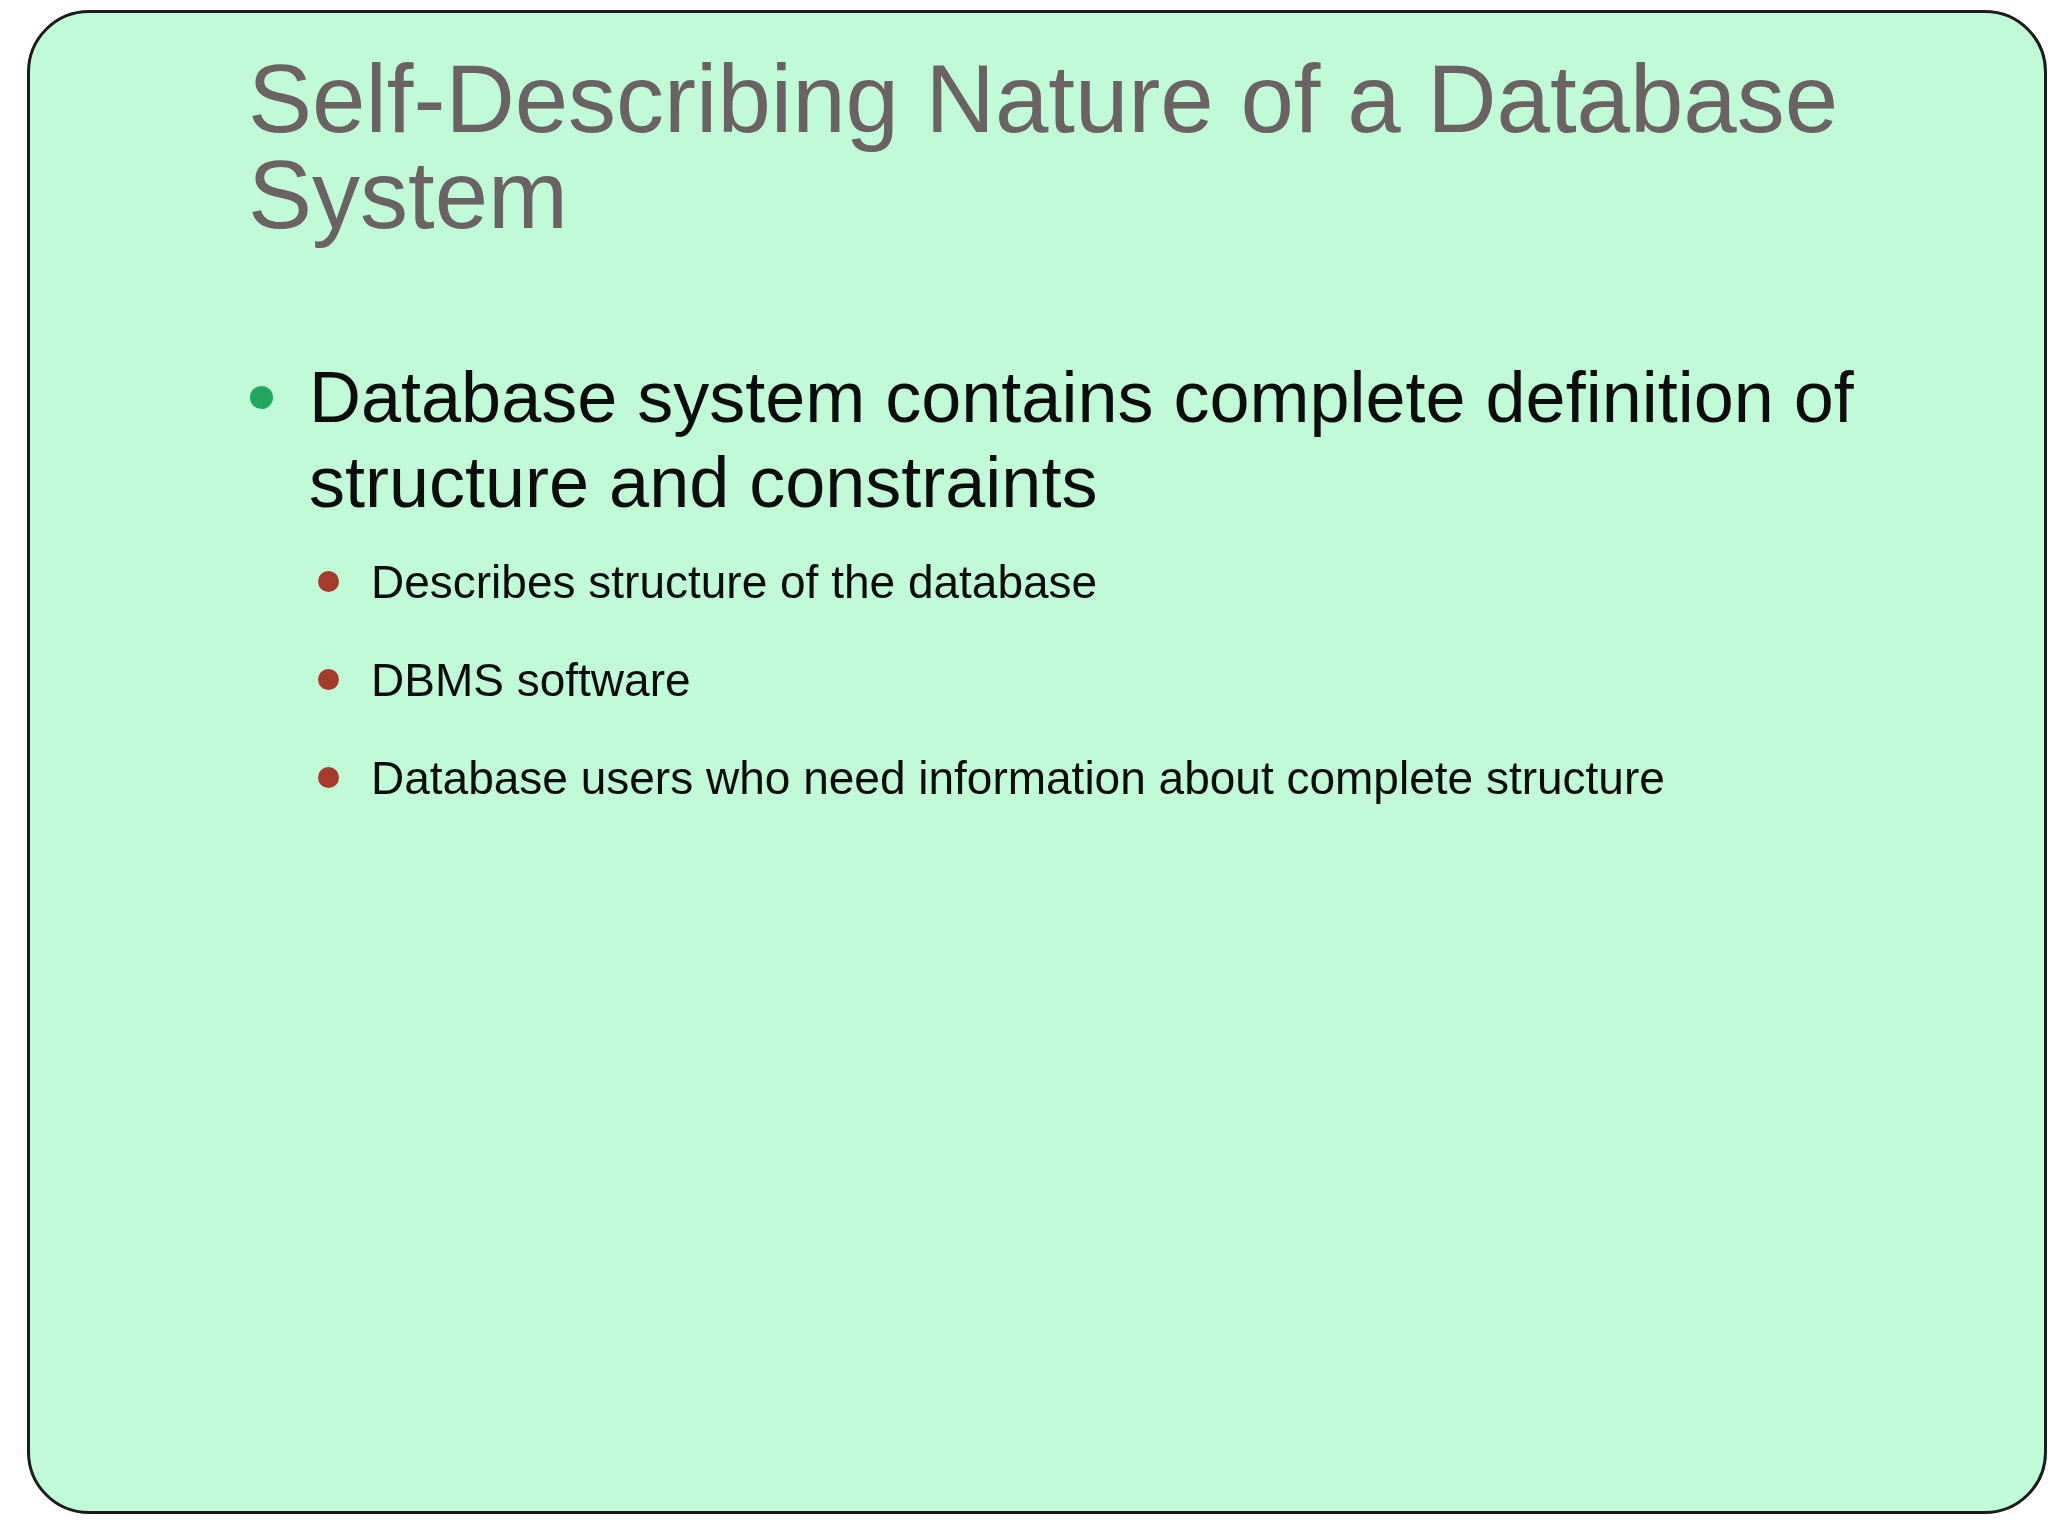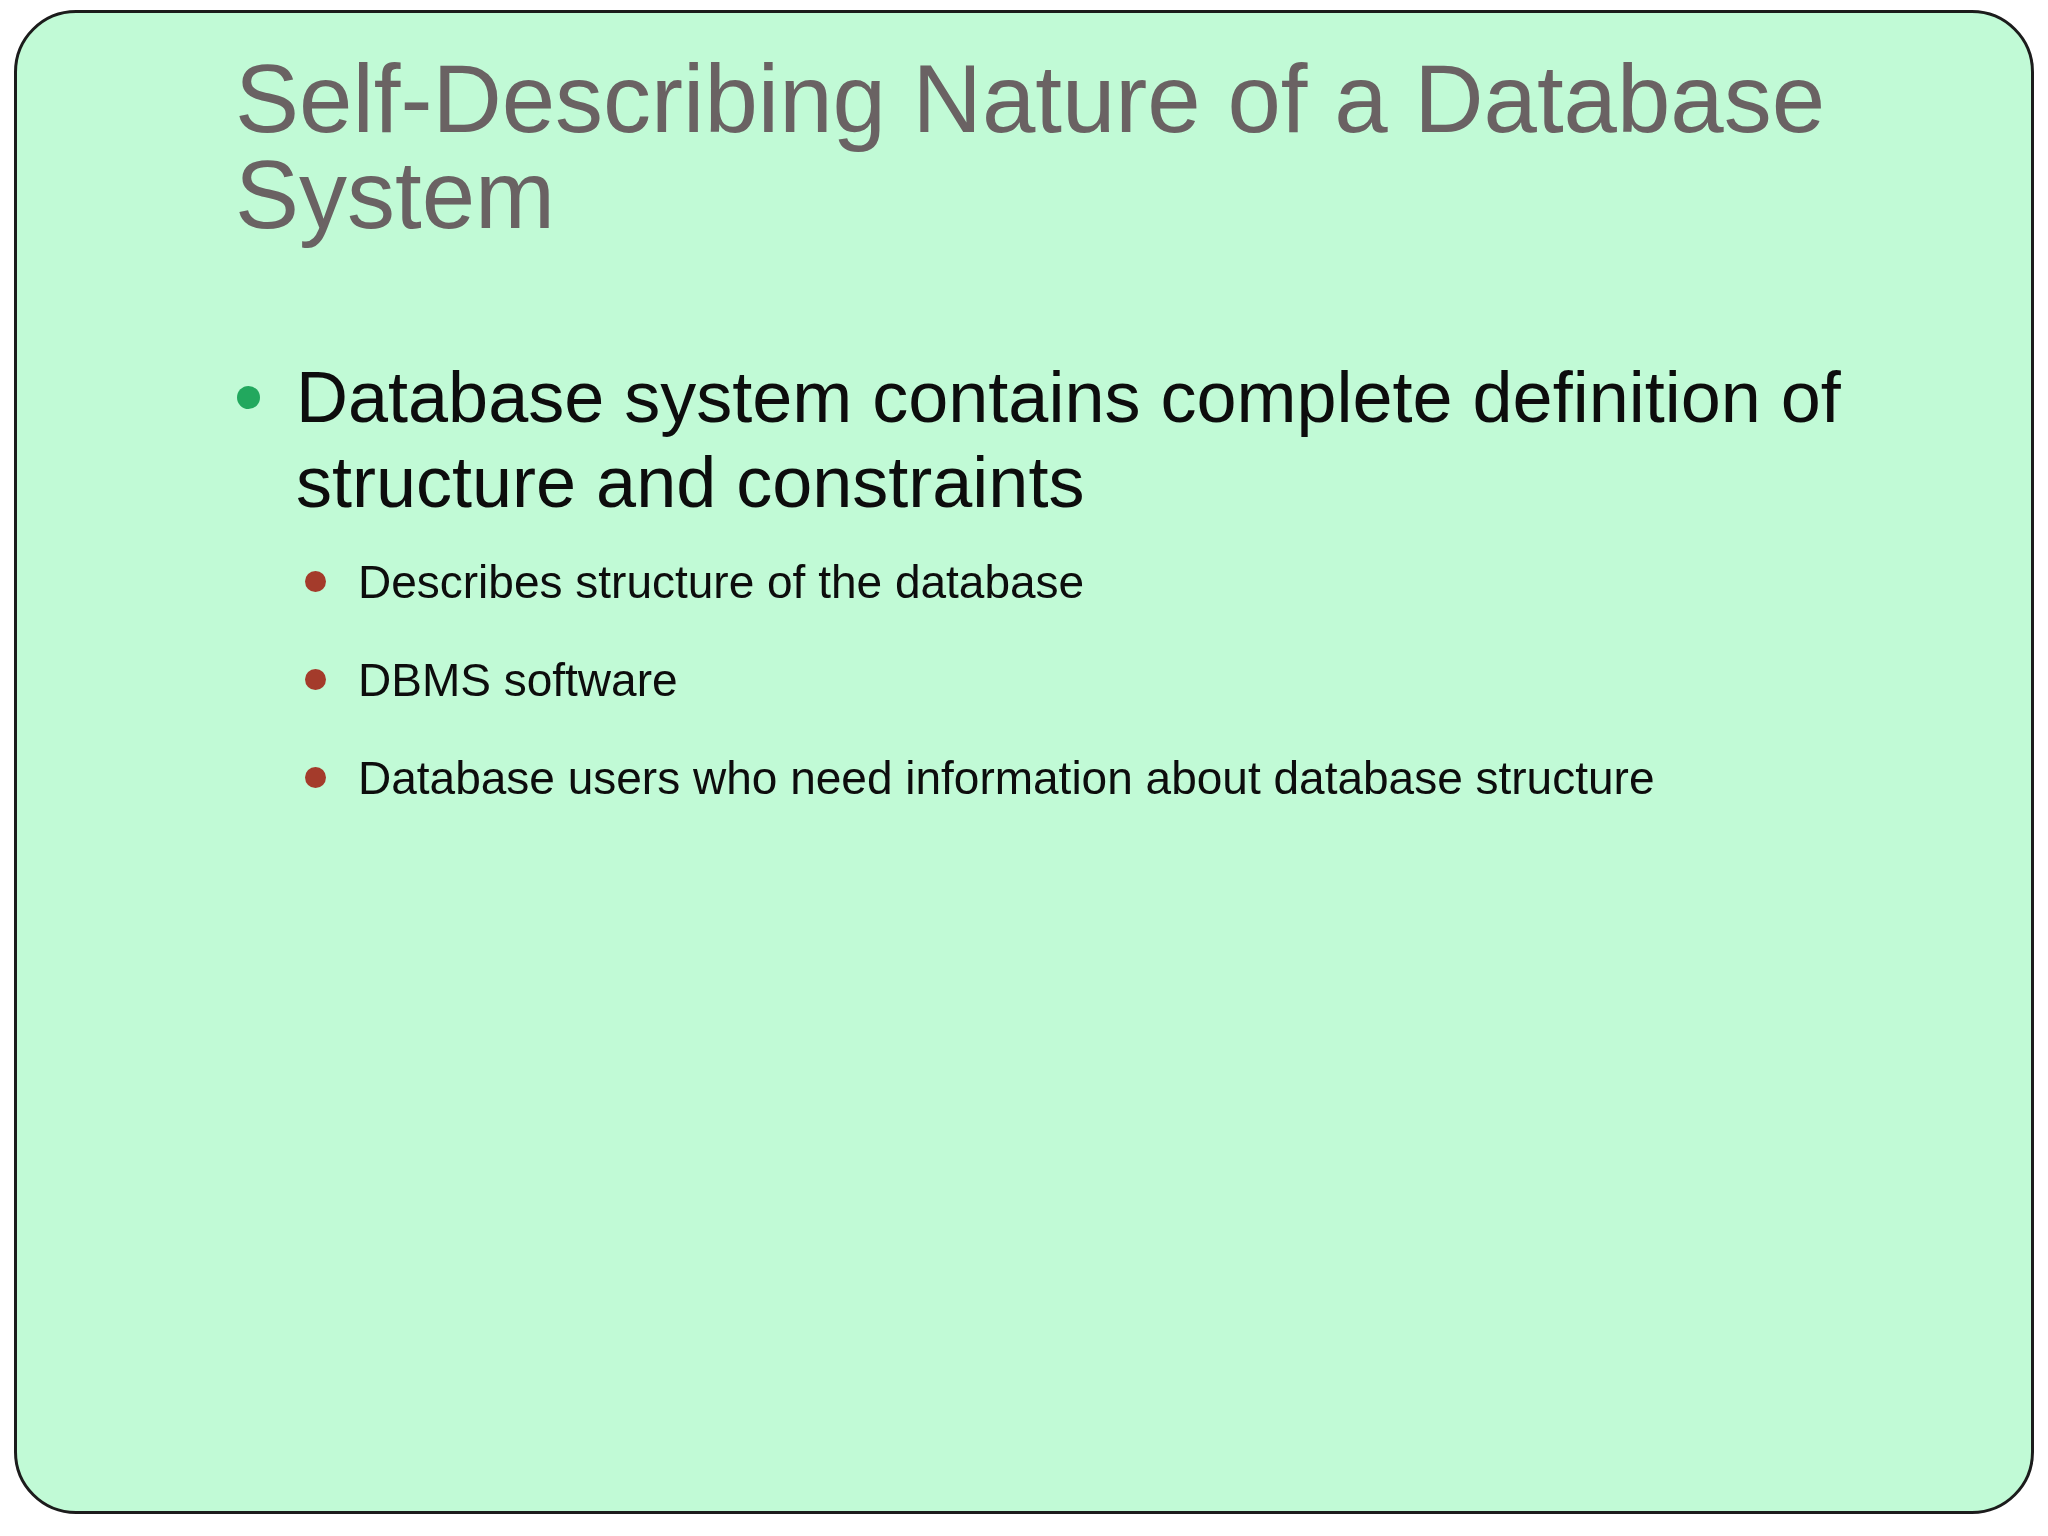--- a/index.html
+++ b/index.html
@@ -12,7 +12,7 @@
 
   .slide {
     position: absolute;
-    left: 14px; top: 10px;
+    left: 27px; top: 10px;
     width: 2020px; height: 1504px;
     box-sizing: border-box;
     background: var(--slide-bg, #c1fad6);

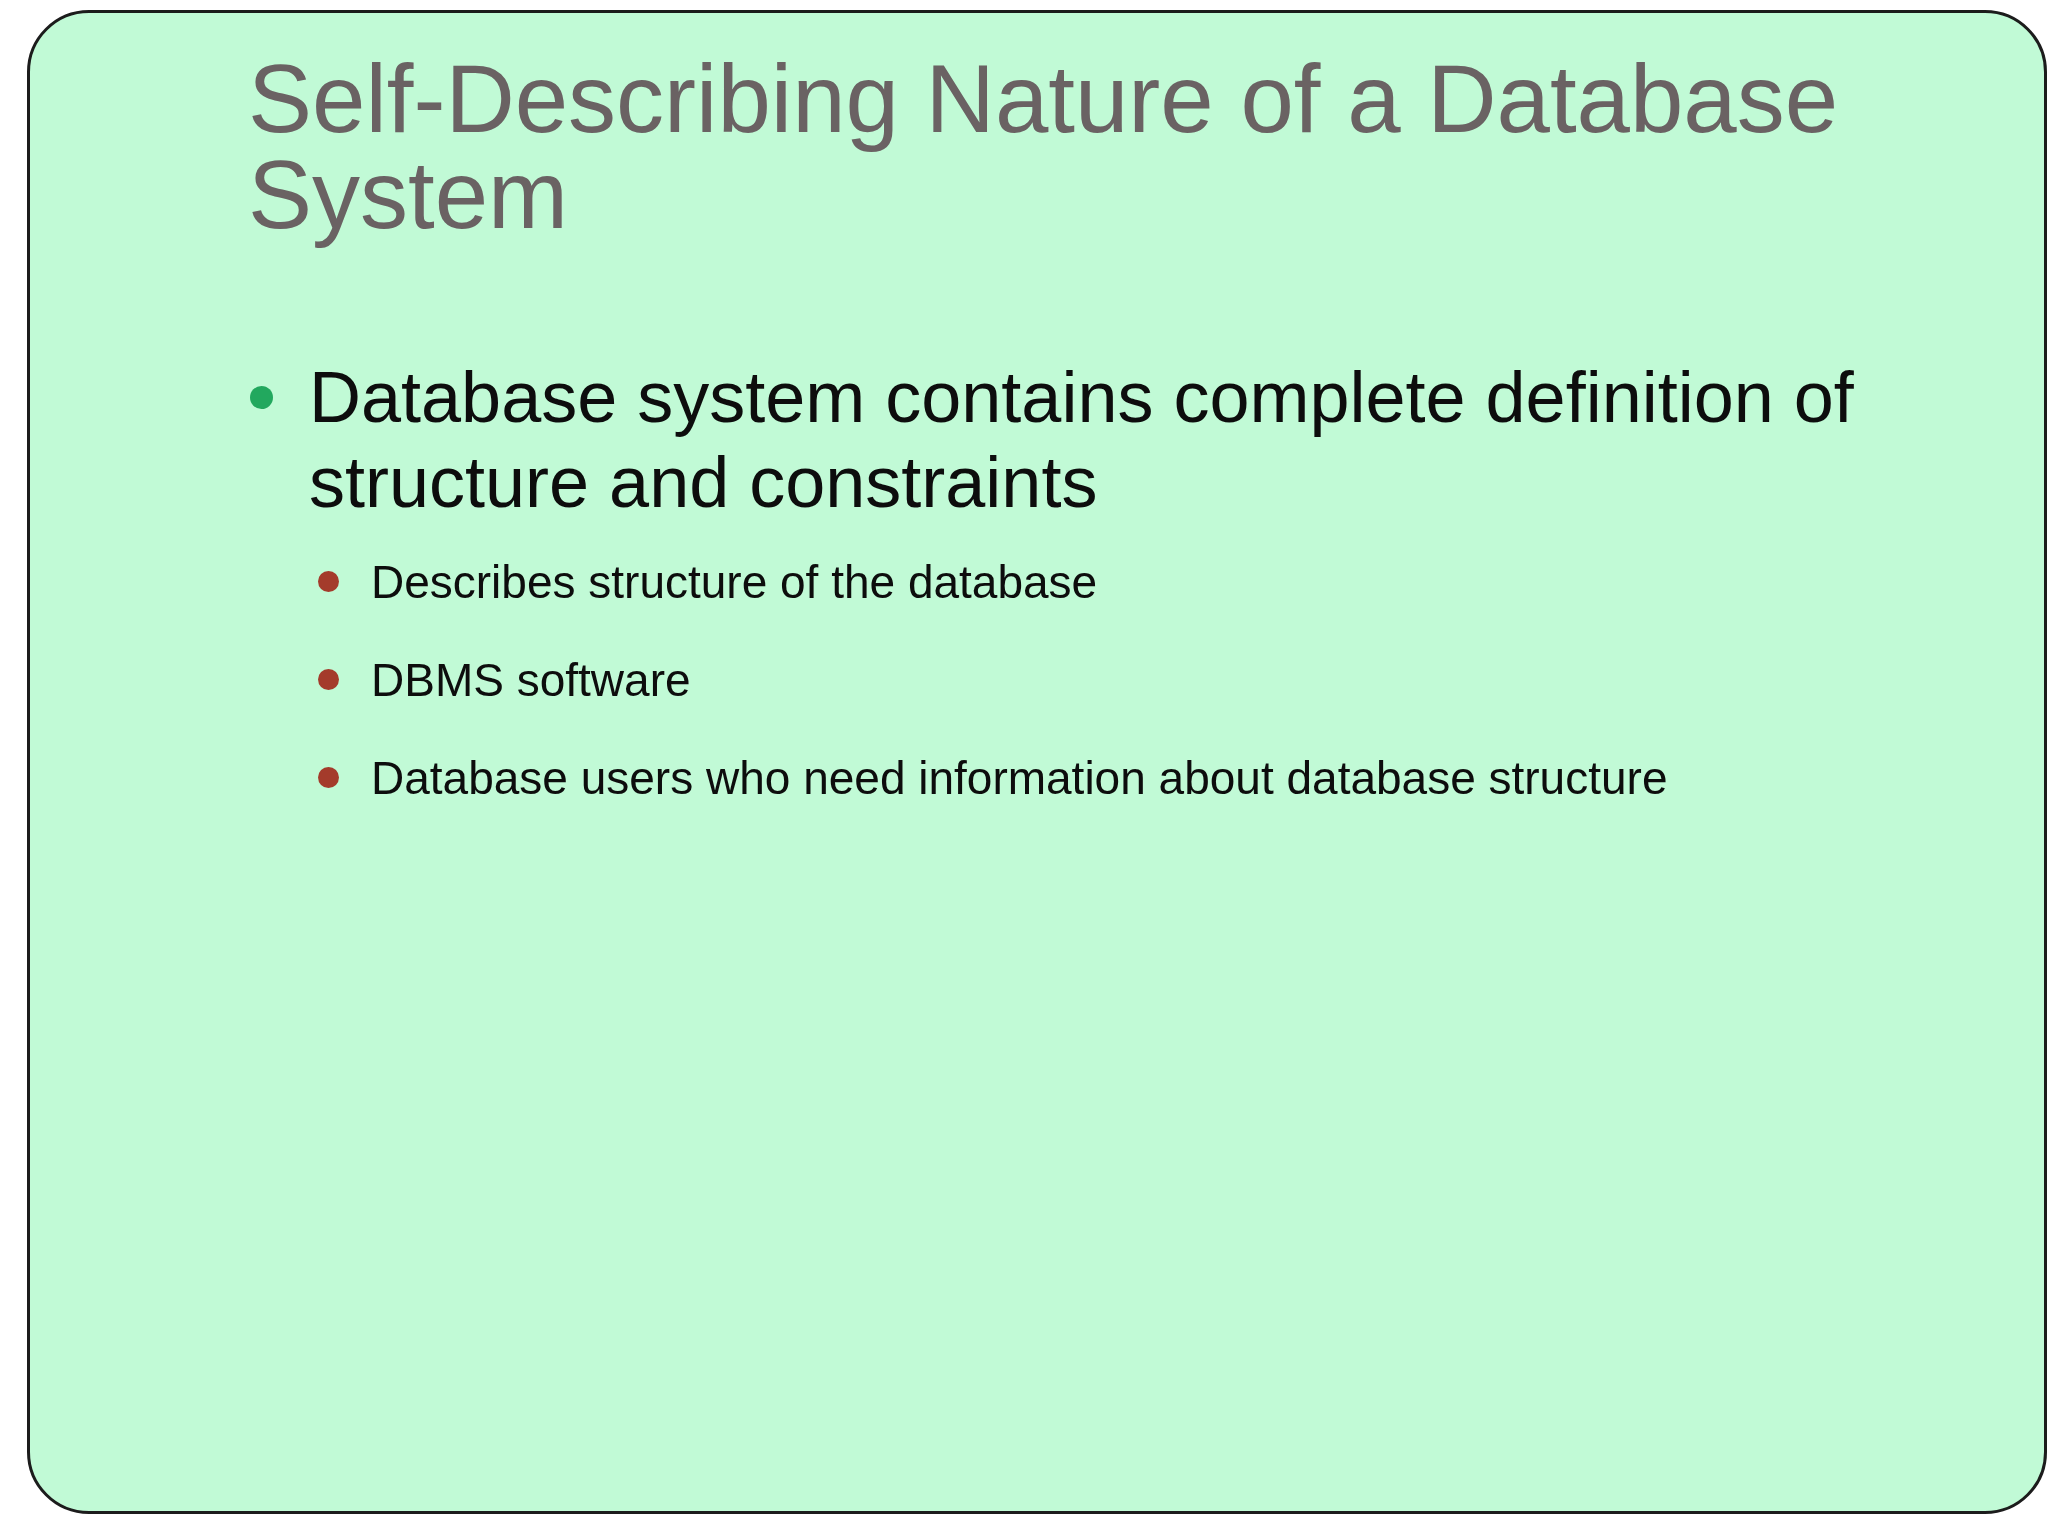--- a/index.html
+++ b/index.html
@@ -82,7 +82,7 @@
 
     <li class="l2">
       <span class="dot"></span>
-      <span class="txt">Database users who need information about database structure</span>
+      <span class="txt">Database users who need information about complete structure</span>
     </li>
 
   </ul>

